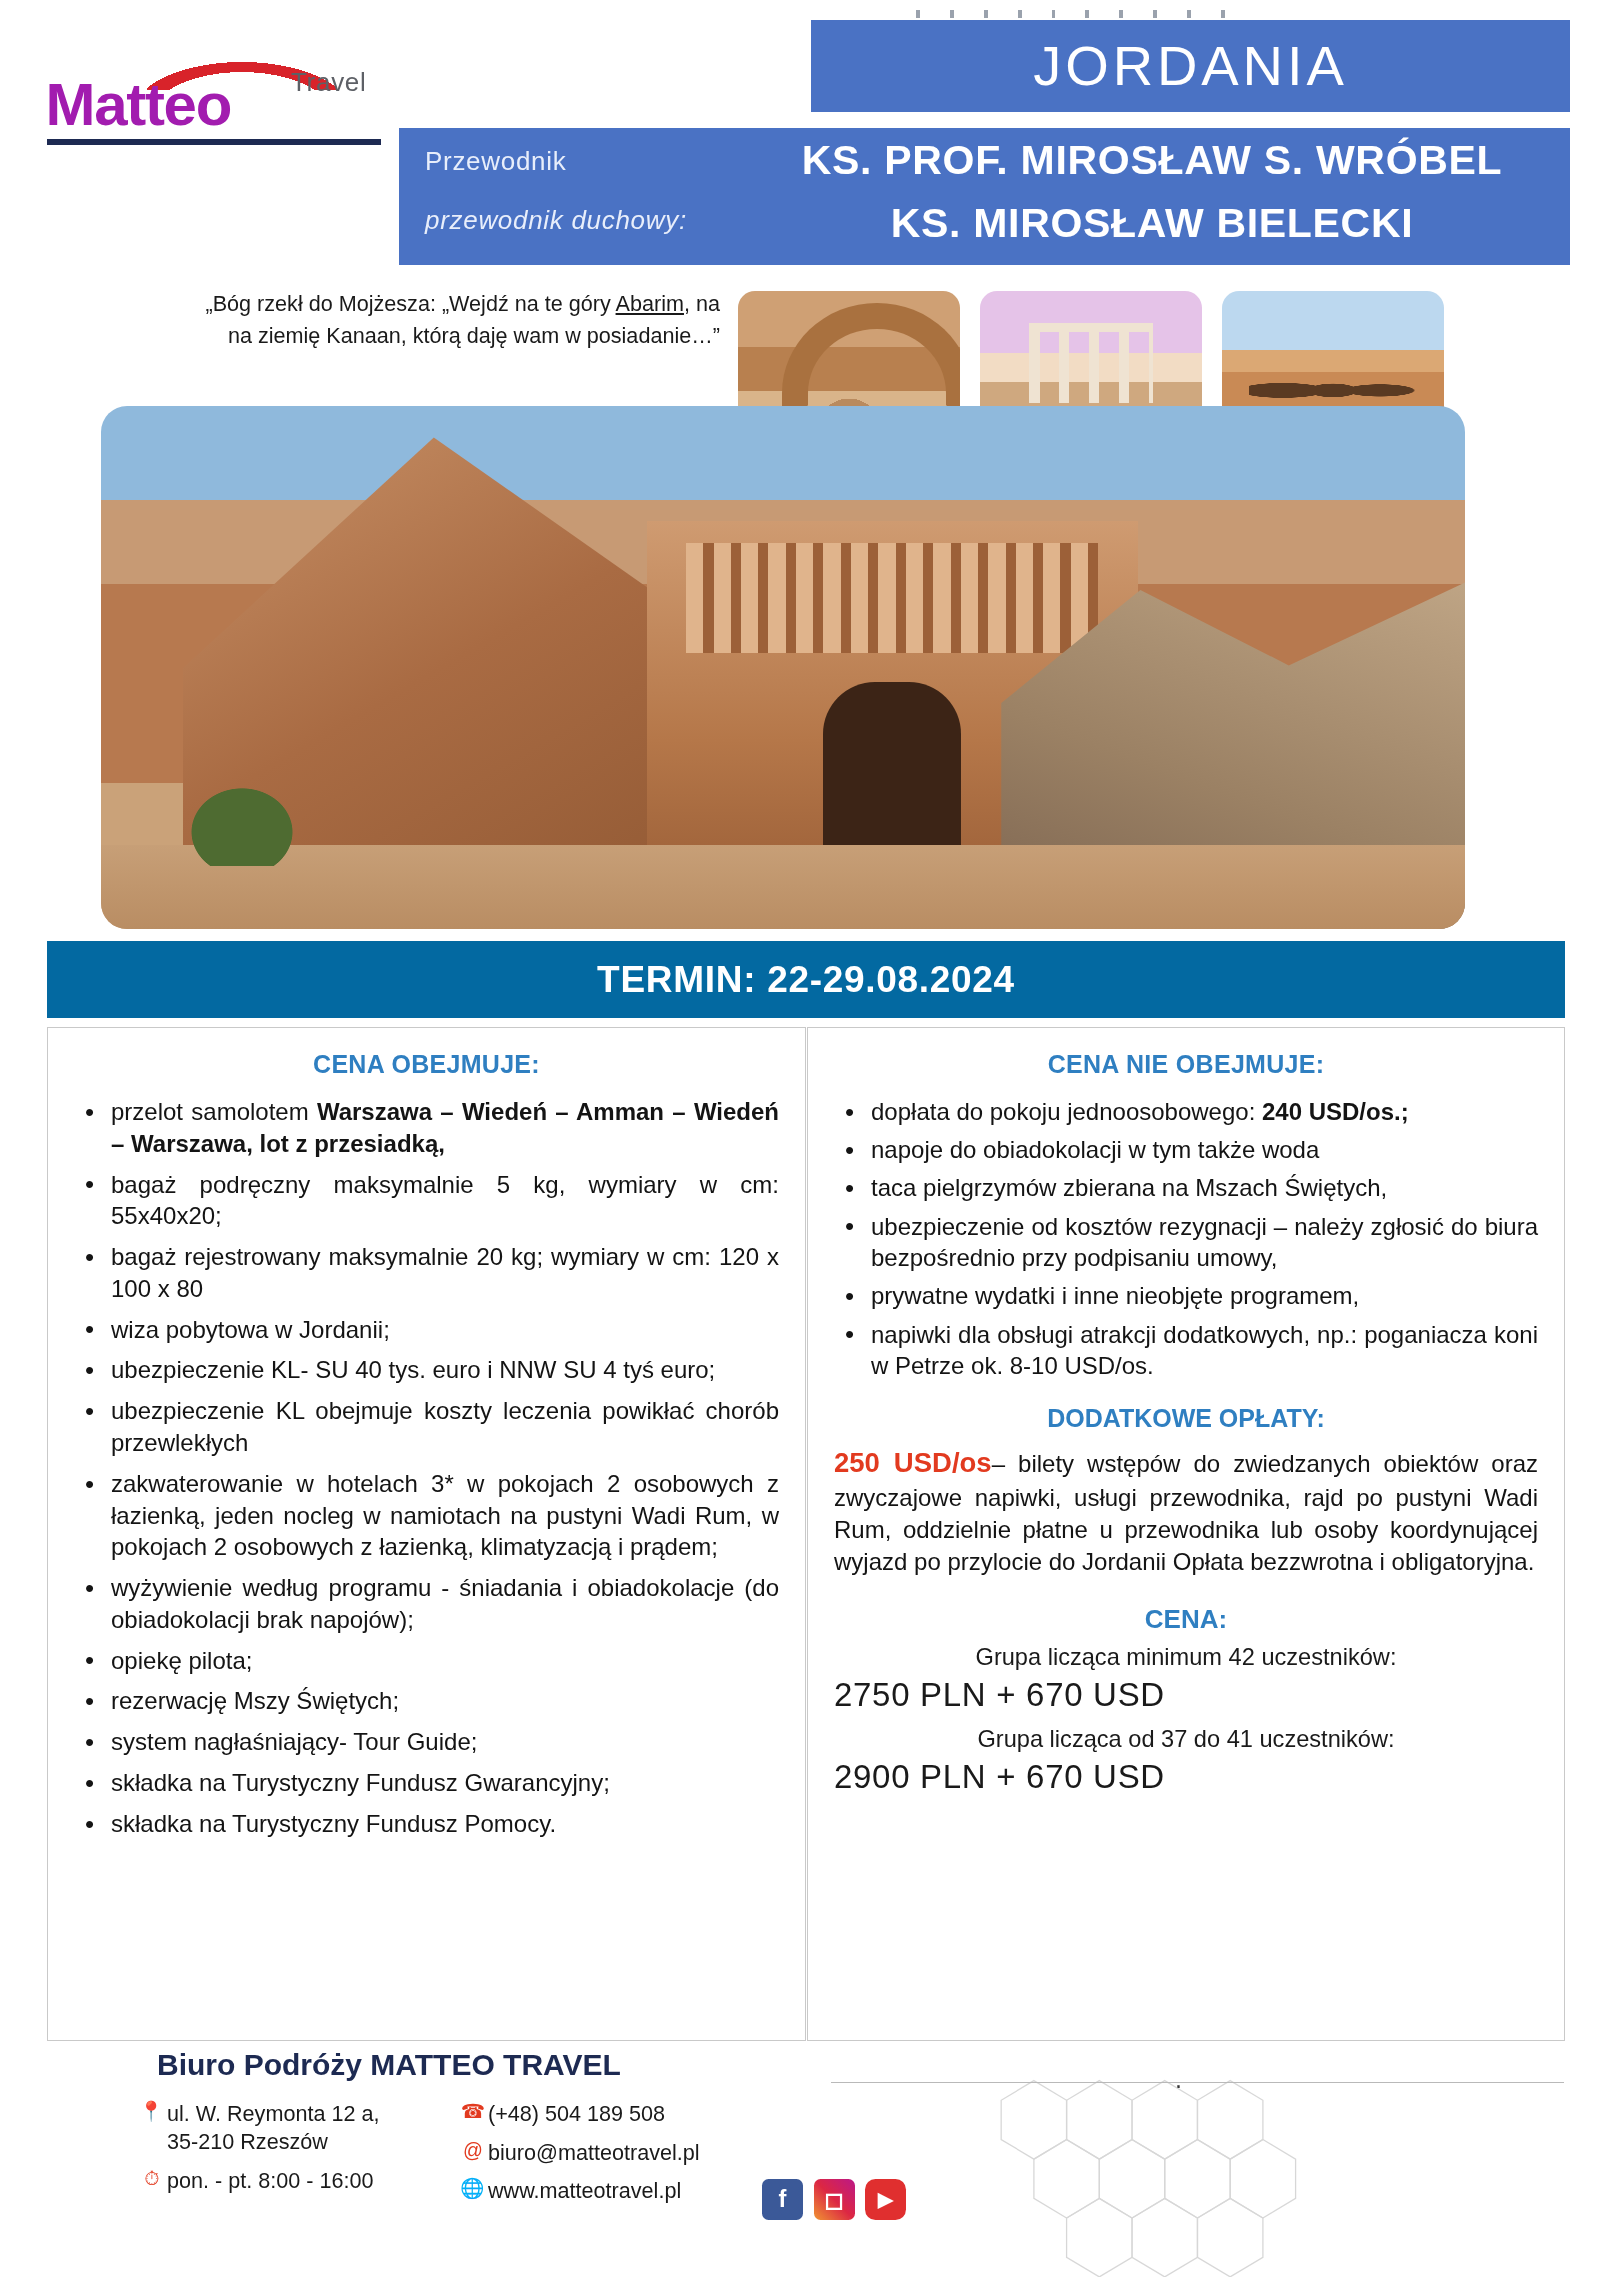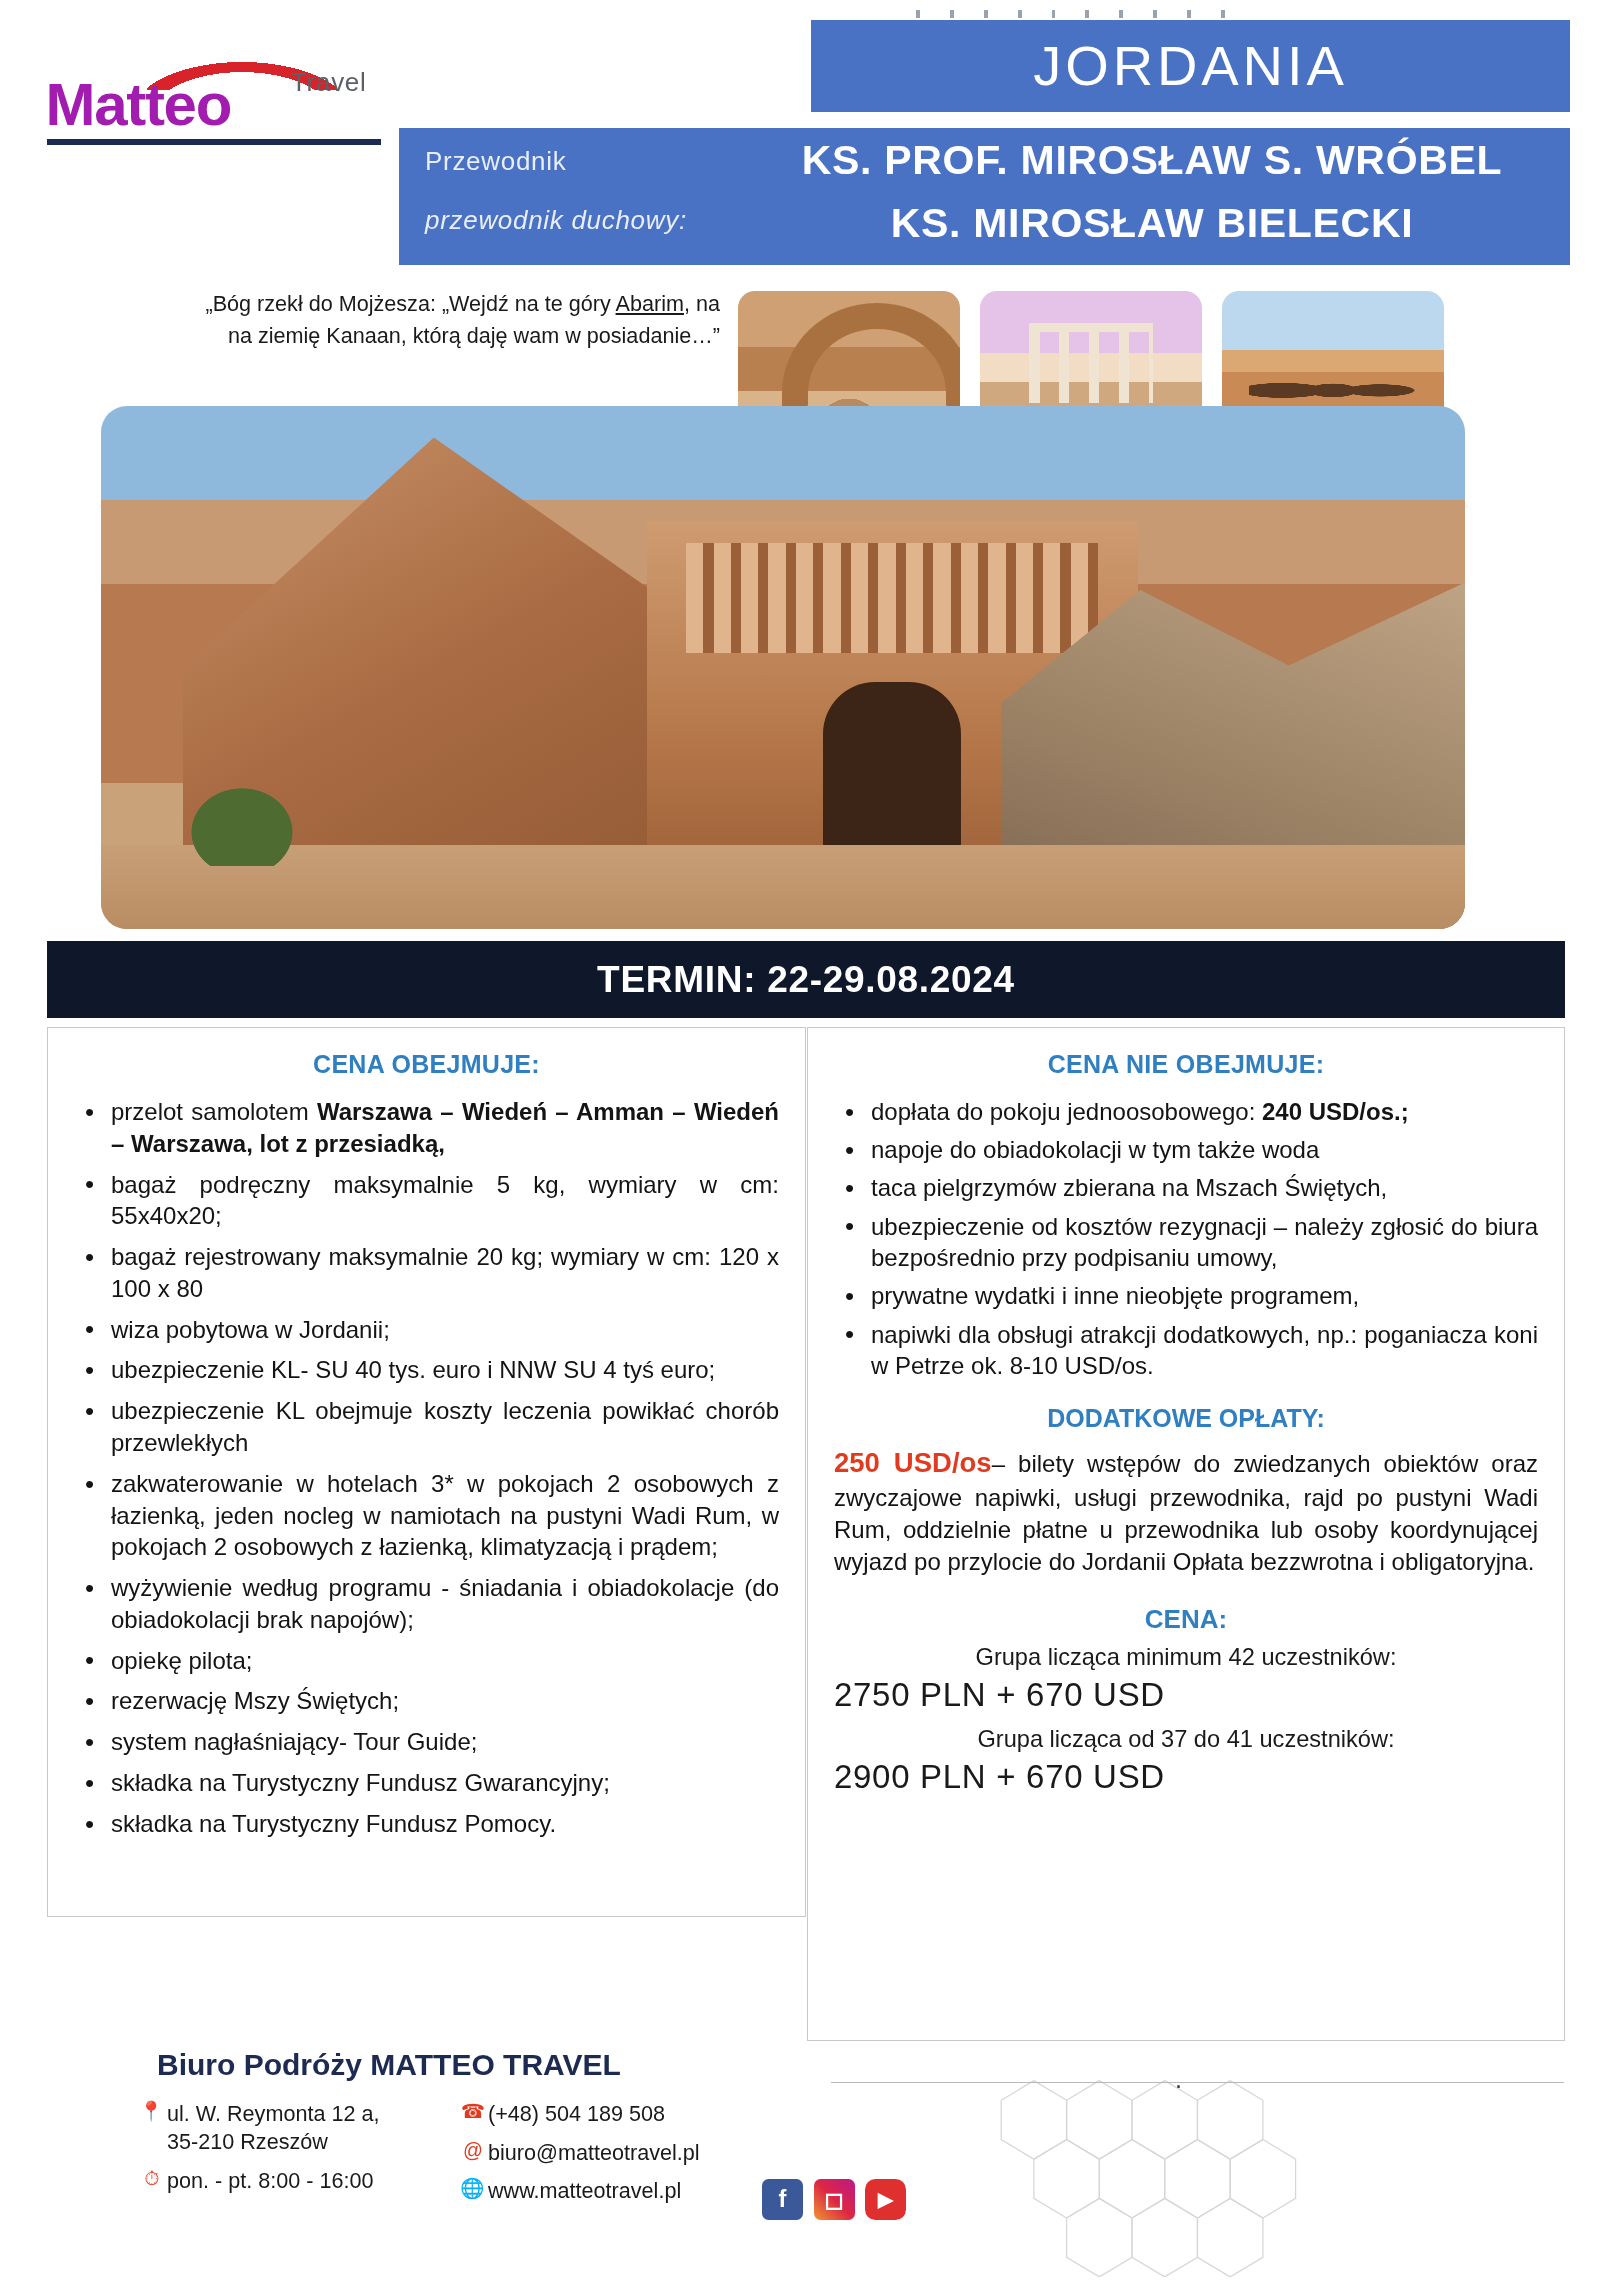--- a/index.html
+++ b/index.html
@@ -143,7 +143,7 @@
   
   .termin-bar {
     position:absolute; left:47px; top:941px; width:1518px; height:77px;
-    background:#0f172a; color:#ffffff;
+    background:#0369a1; color:#ffffff;
     display:flex; align-items:center; justify-content:center;
     font-size:37px; font-weight:bold; letter-spacing:0.7px;
   }

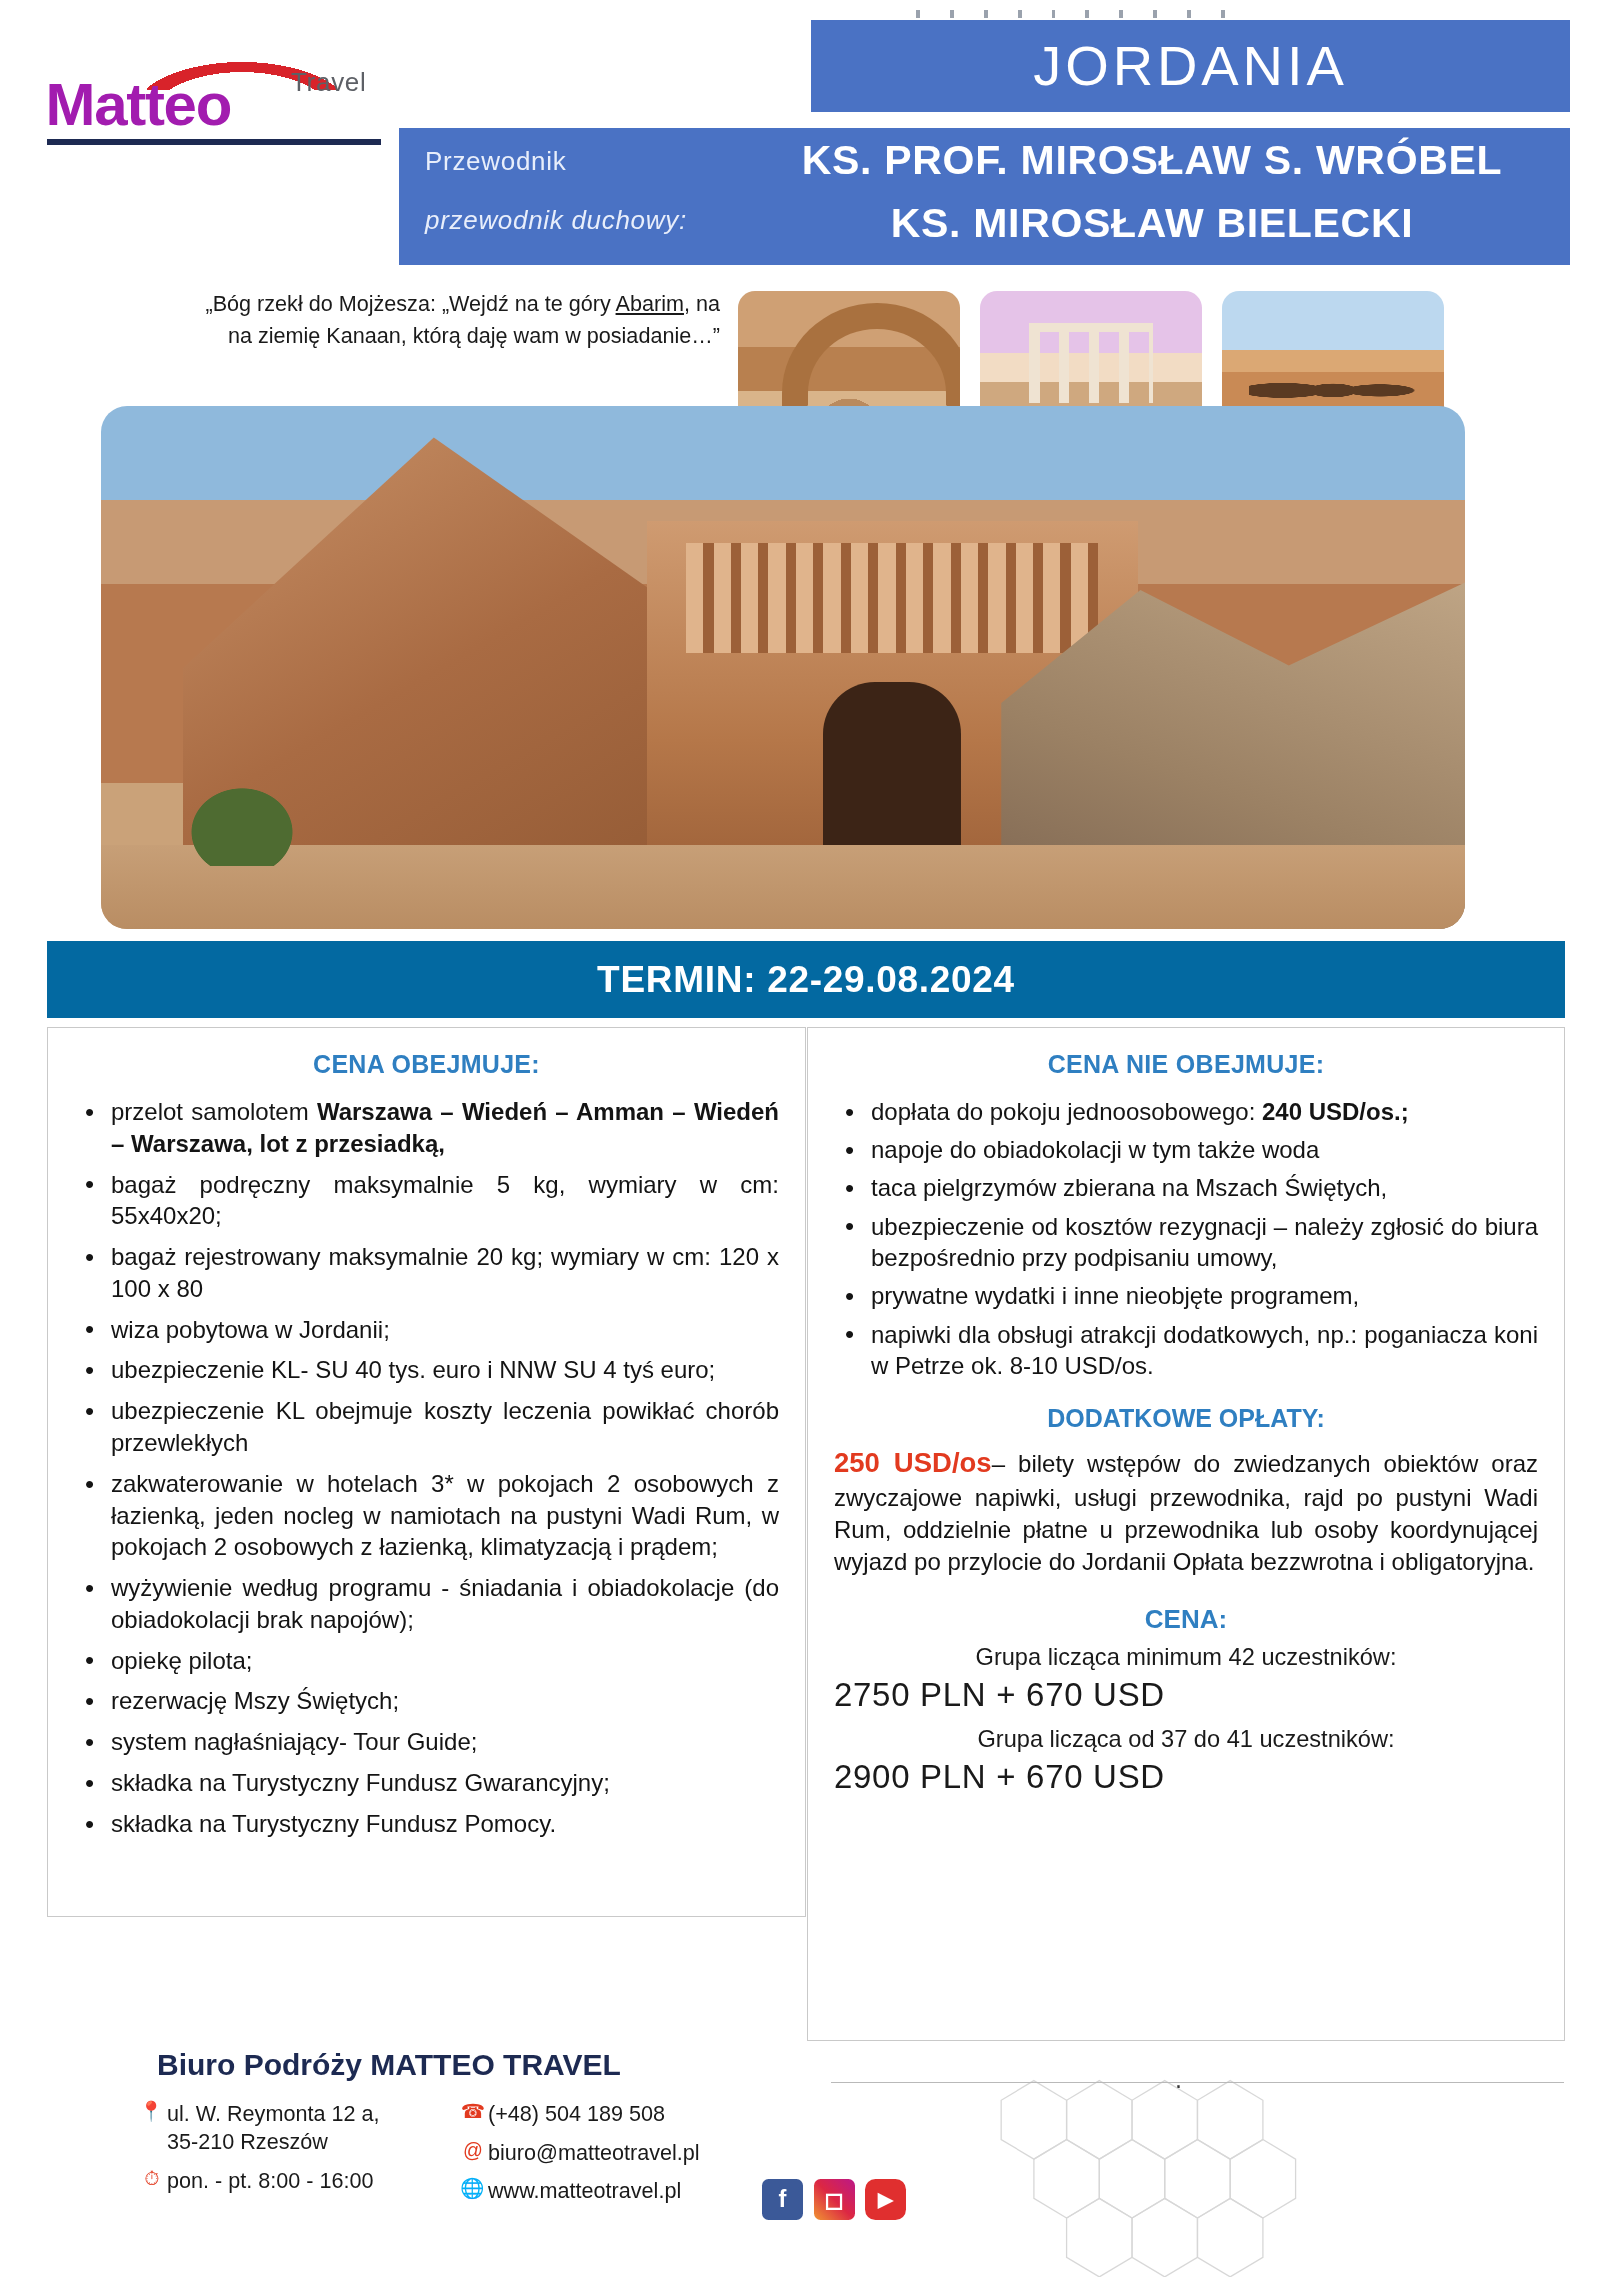--- a/index.html
+++ b/index.html
@@ -153,7 +153,7 @@
     position:absolute; top:1027px;
     border:1.3px solid #c9c9c9; background:#ffffff;
   }
-  .col-left { left:47px; width:759px; height:890px; }
+  .col-left { left:47px; width:759px; height:1014px; }
   .col-right { left:807px; width:758px; height:1014px; }
   .col-inner { padding:22px 26px 0 26px; }
 

